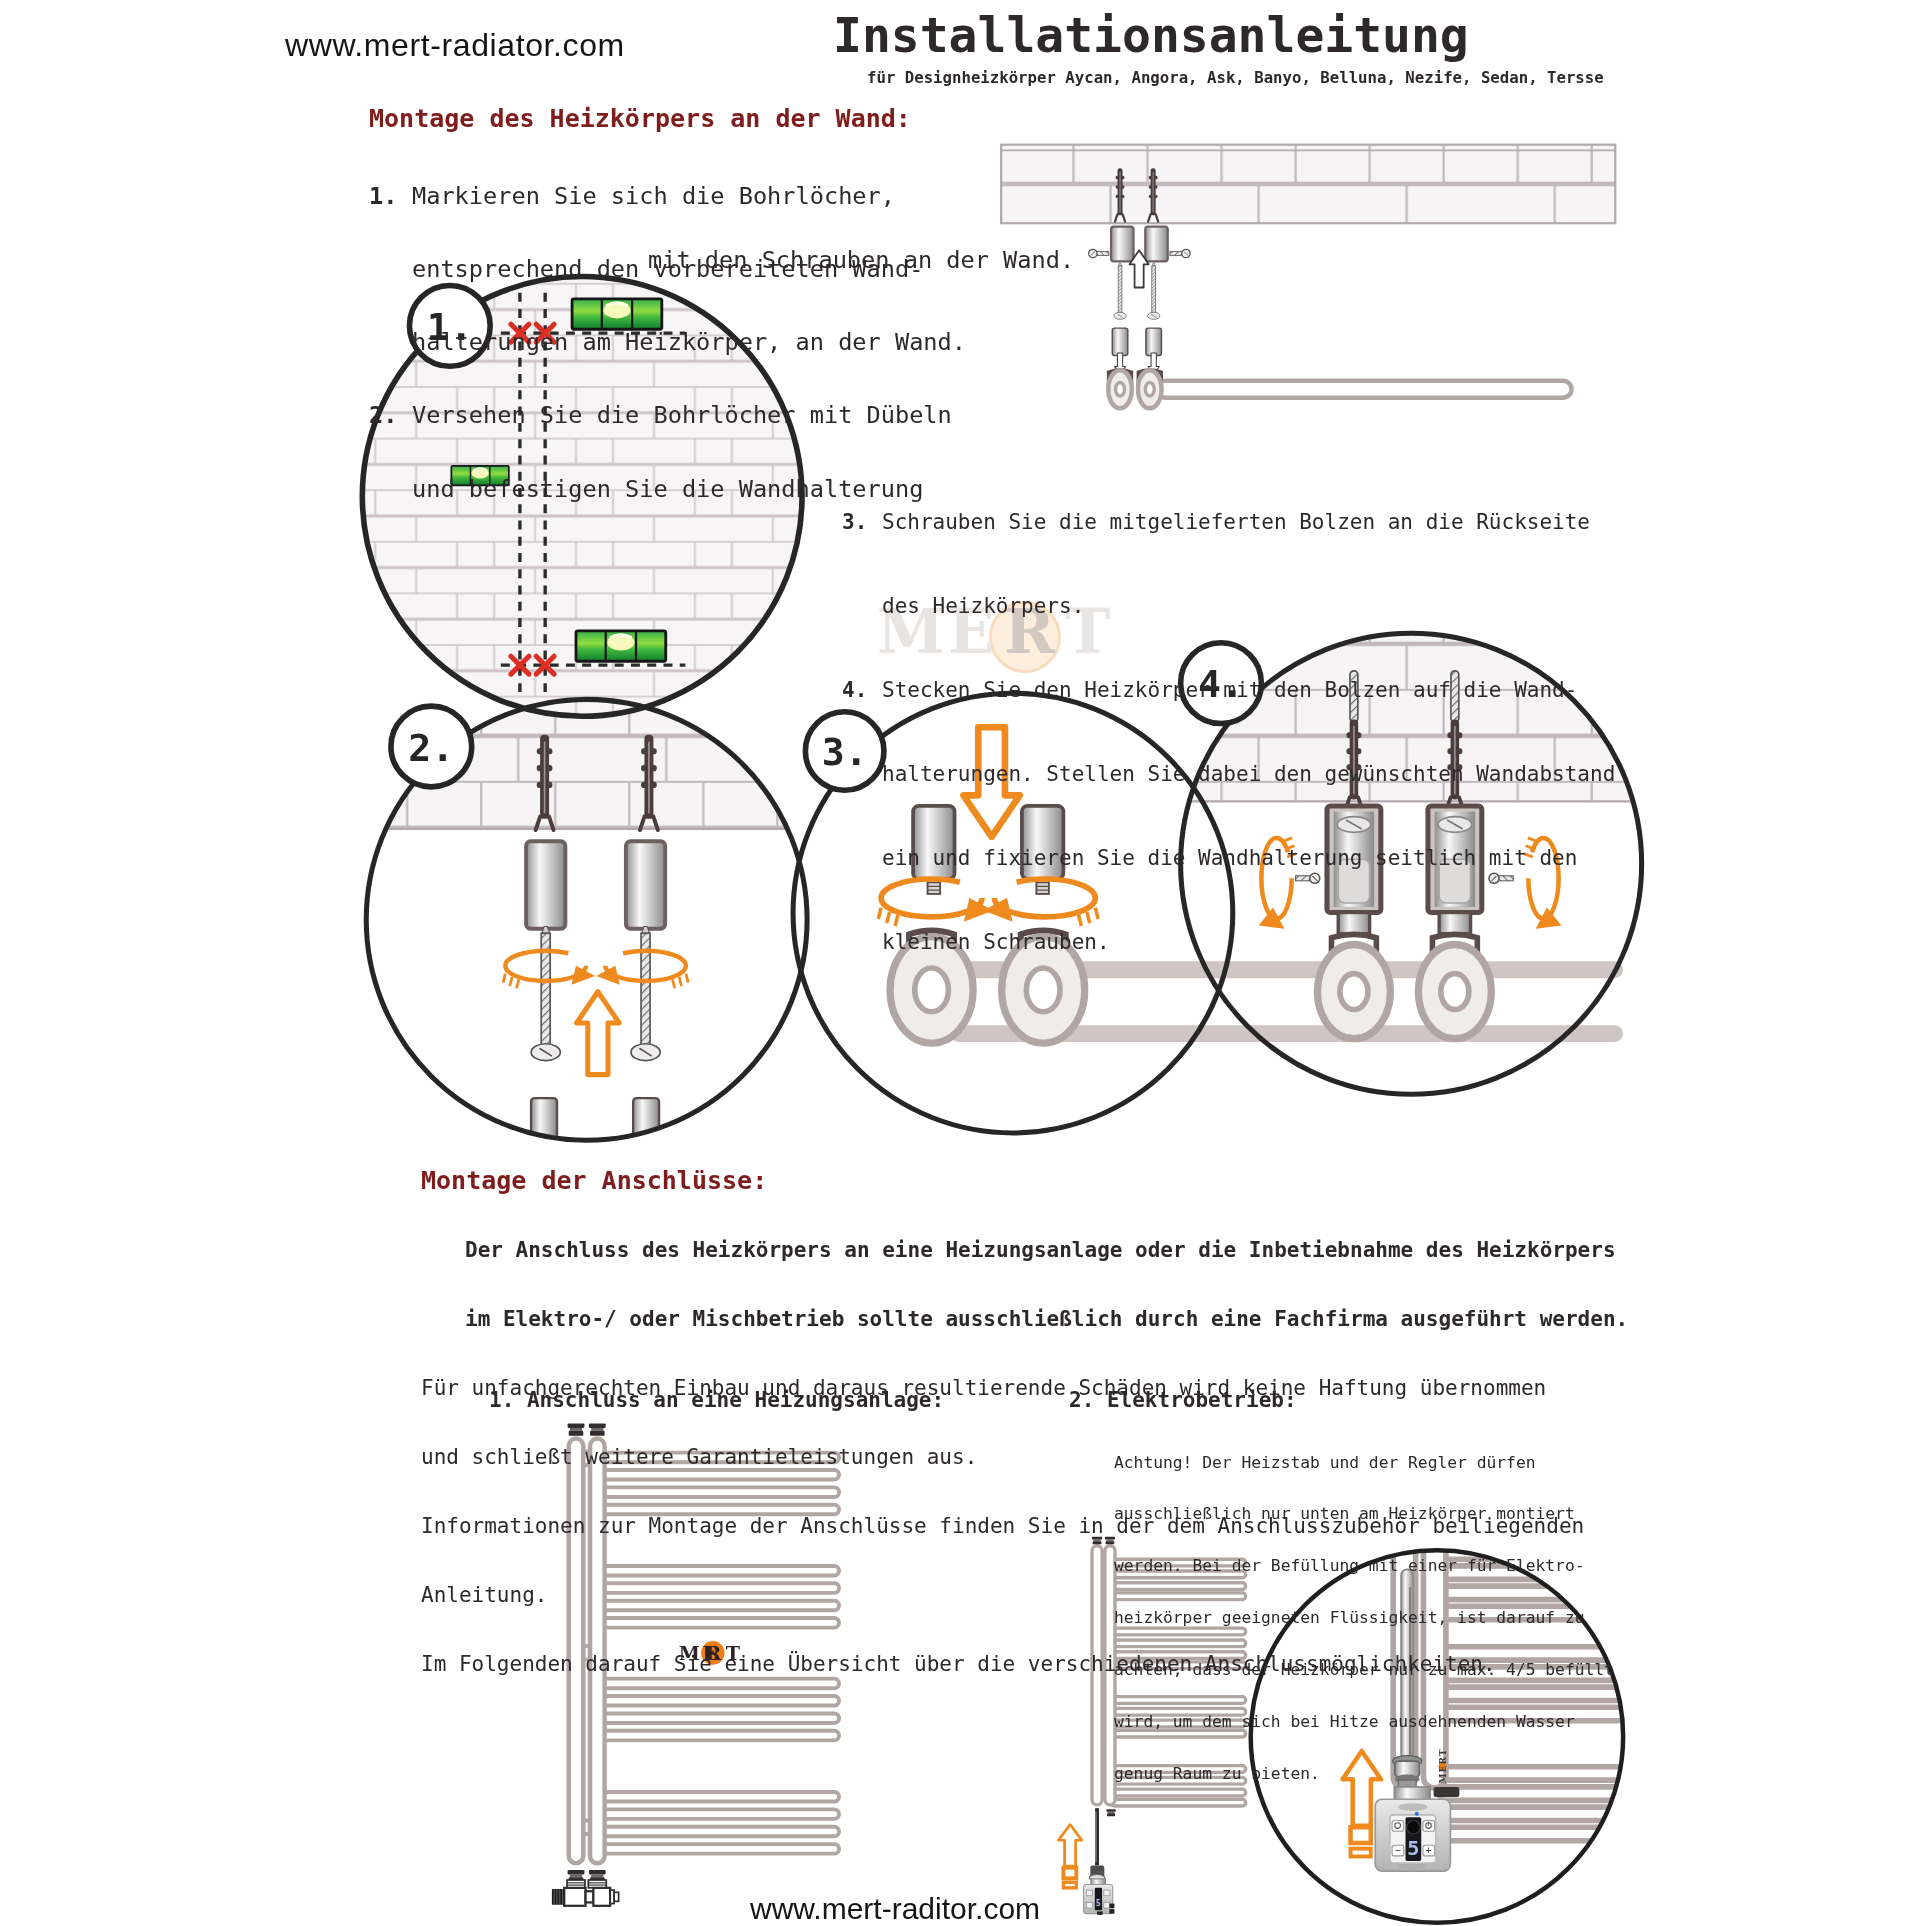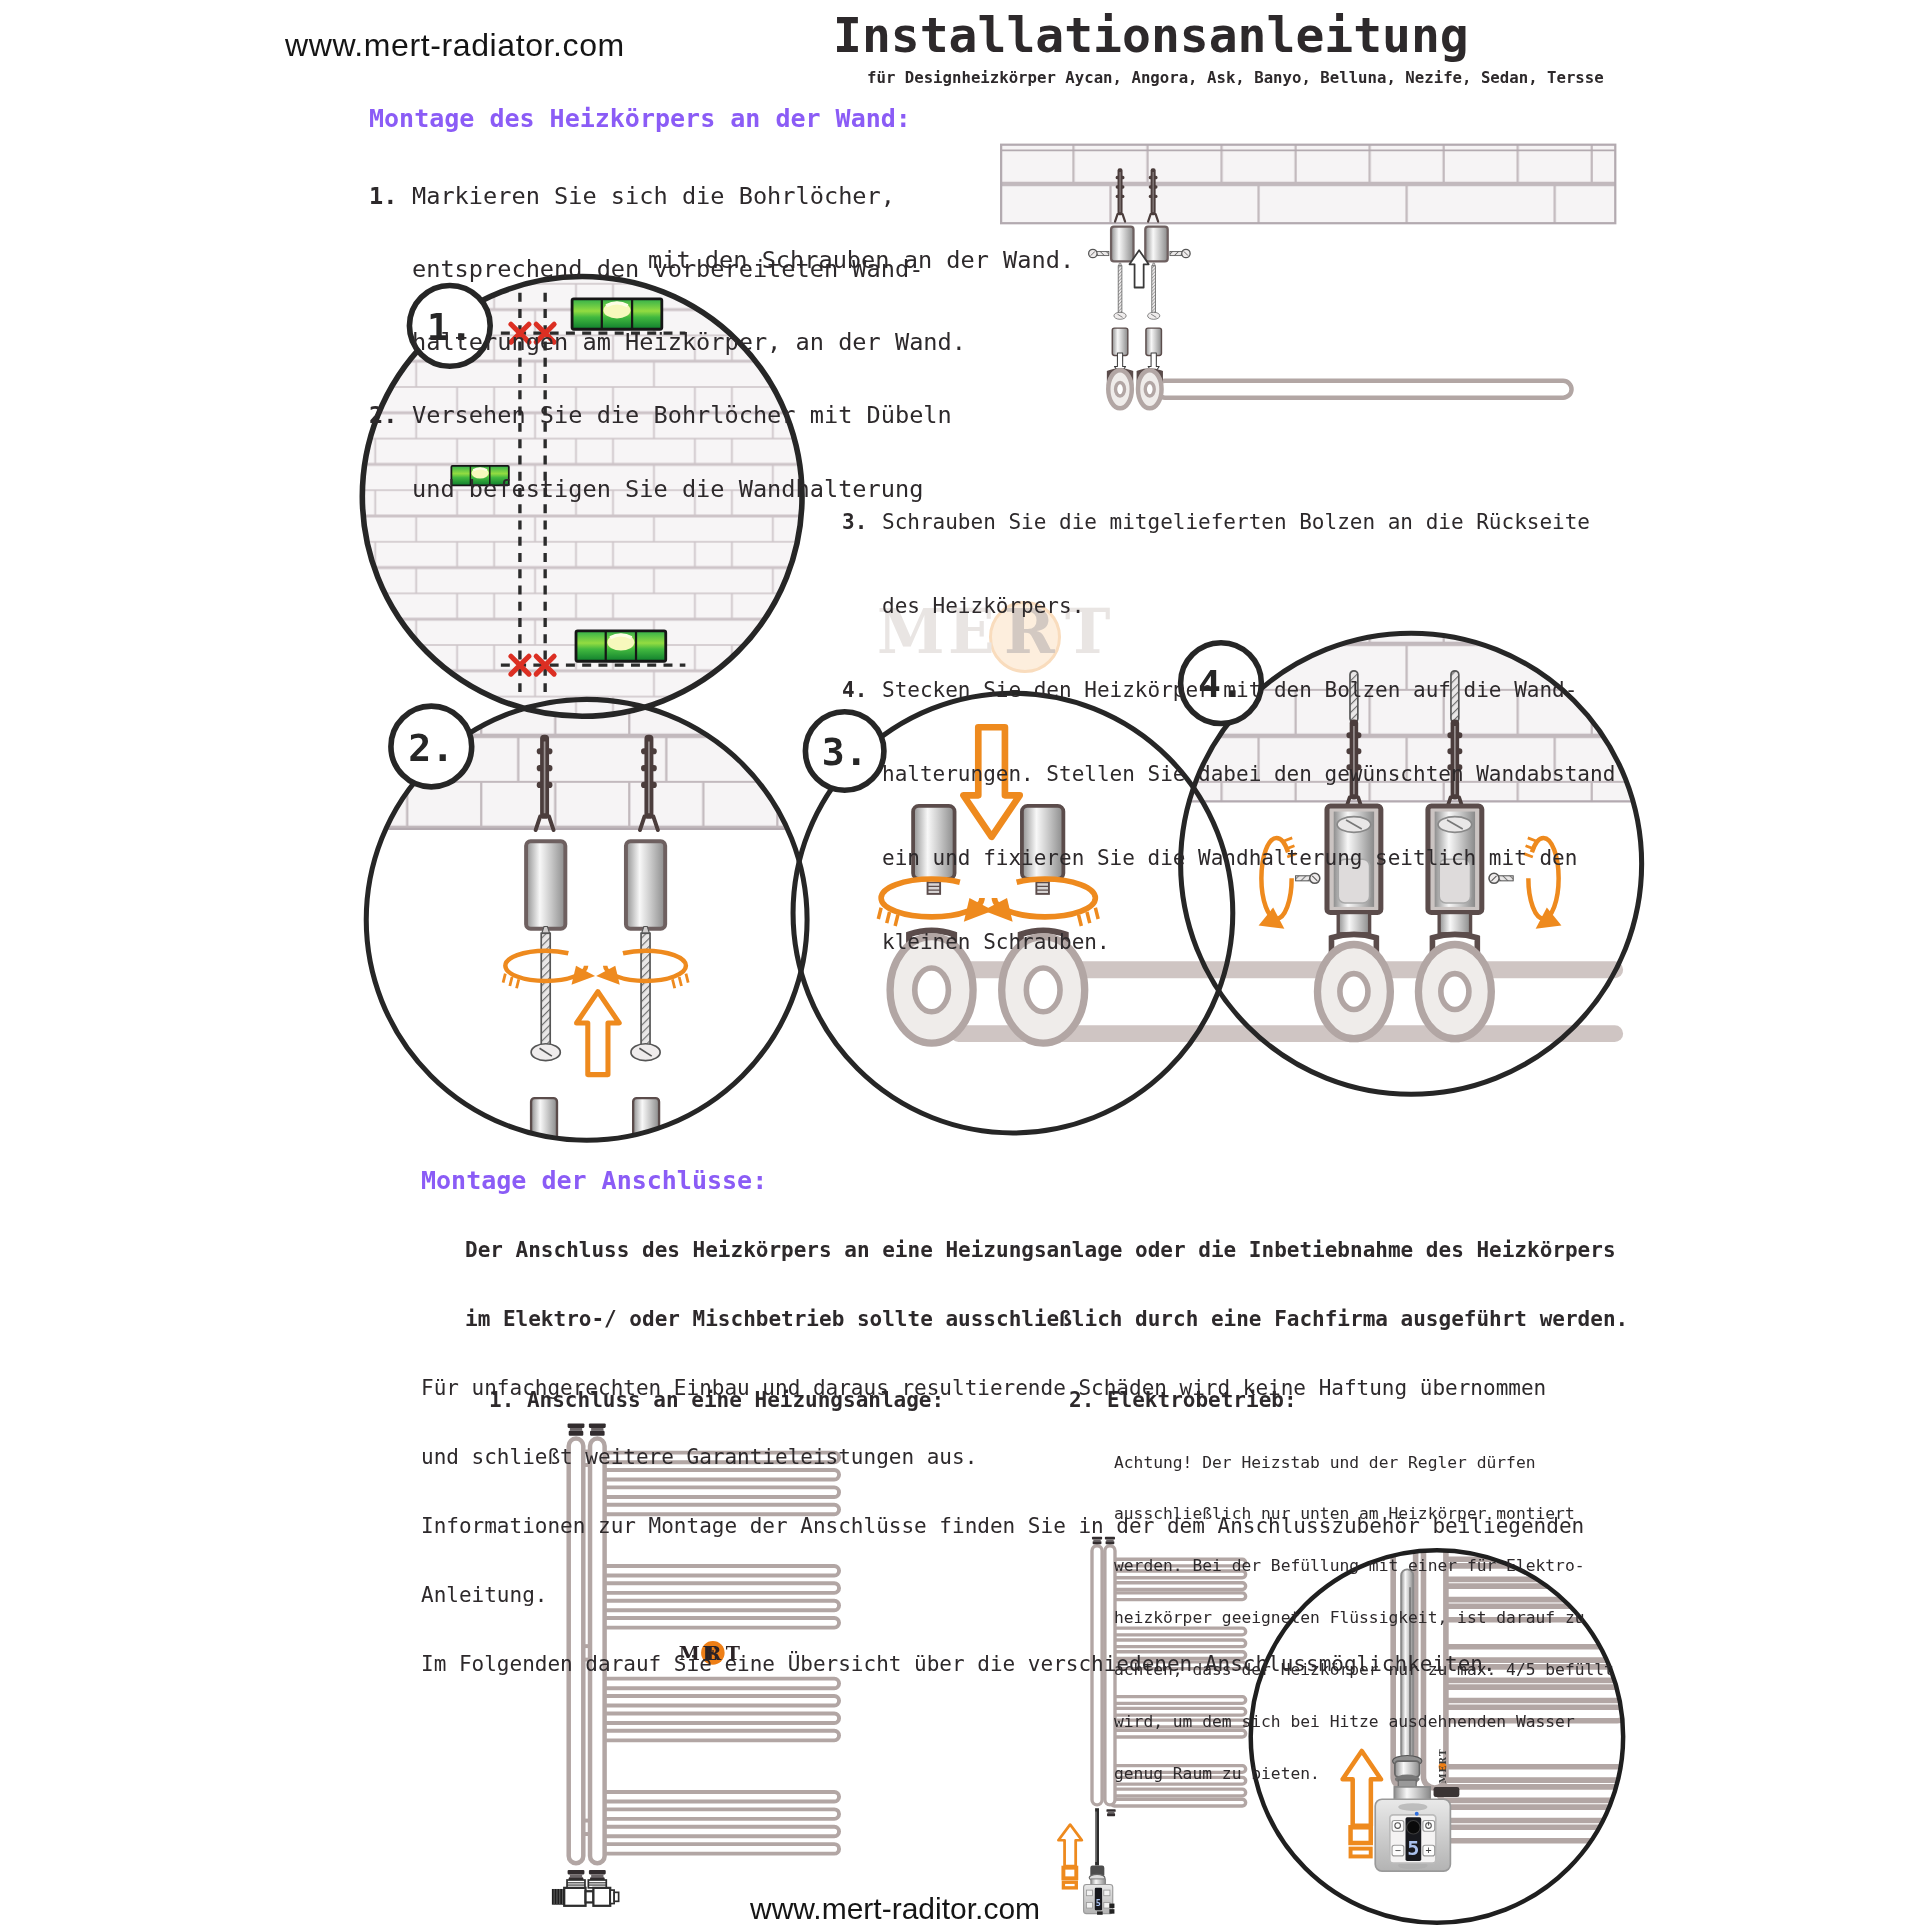--- a/index.html
+++ b/index.html
@@ -10,7 +10,7 @@
   .sans{font-family:"Liberation Sans","DejaVu Sans",sans-serif;color:#151515;}
   .serif{font-family:"DejaVu Serif","Liberation Serif",serif;}
   .b{font-weight:bold;margin-left:44px;}
-  .orange{color:#8b5cf6;}
+  .orange{color:#7f1d1d;}
   .url-top{left:285px;top:1.1px;font-size:32px;letter-spacing:0.6px;margin-top:26px;}
   .title{left:833px;top:6.7px;font-size:48px;font-weight:bold;letter-spacing:0px;}
   .subtitle{left:867px;top:68px;font-size:15.7px;font-weight:bold;}

